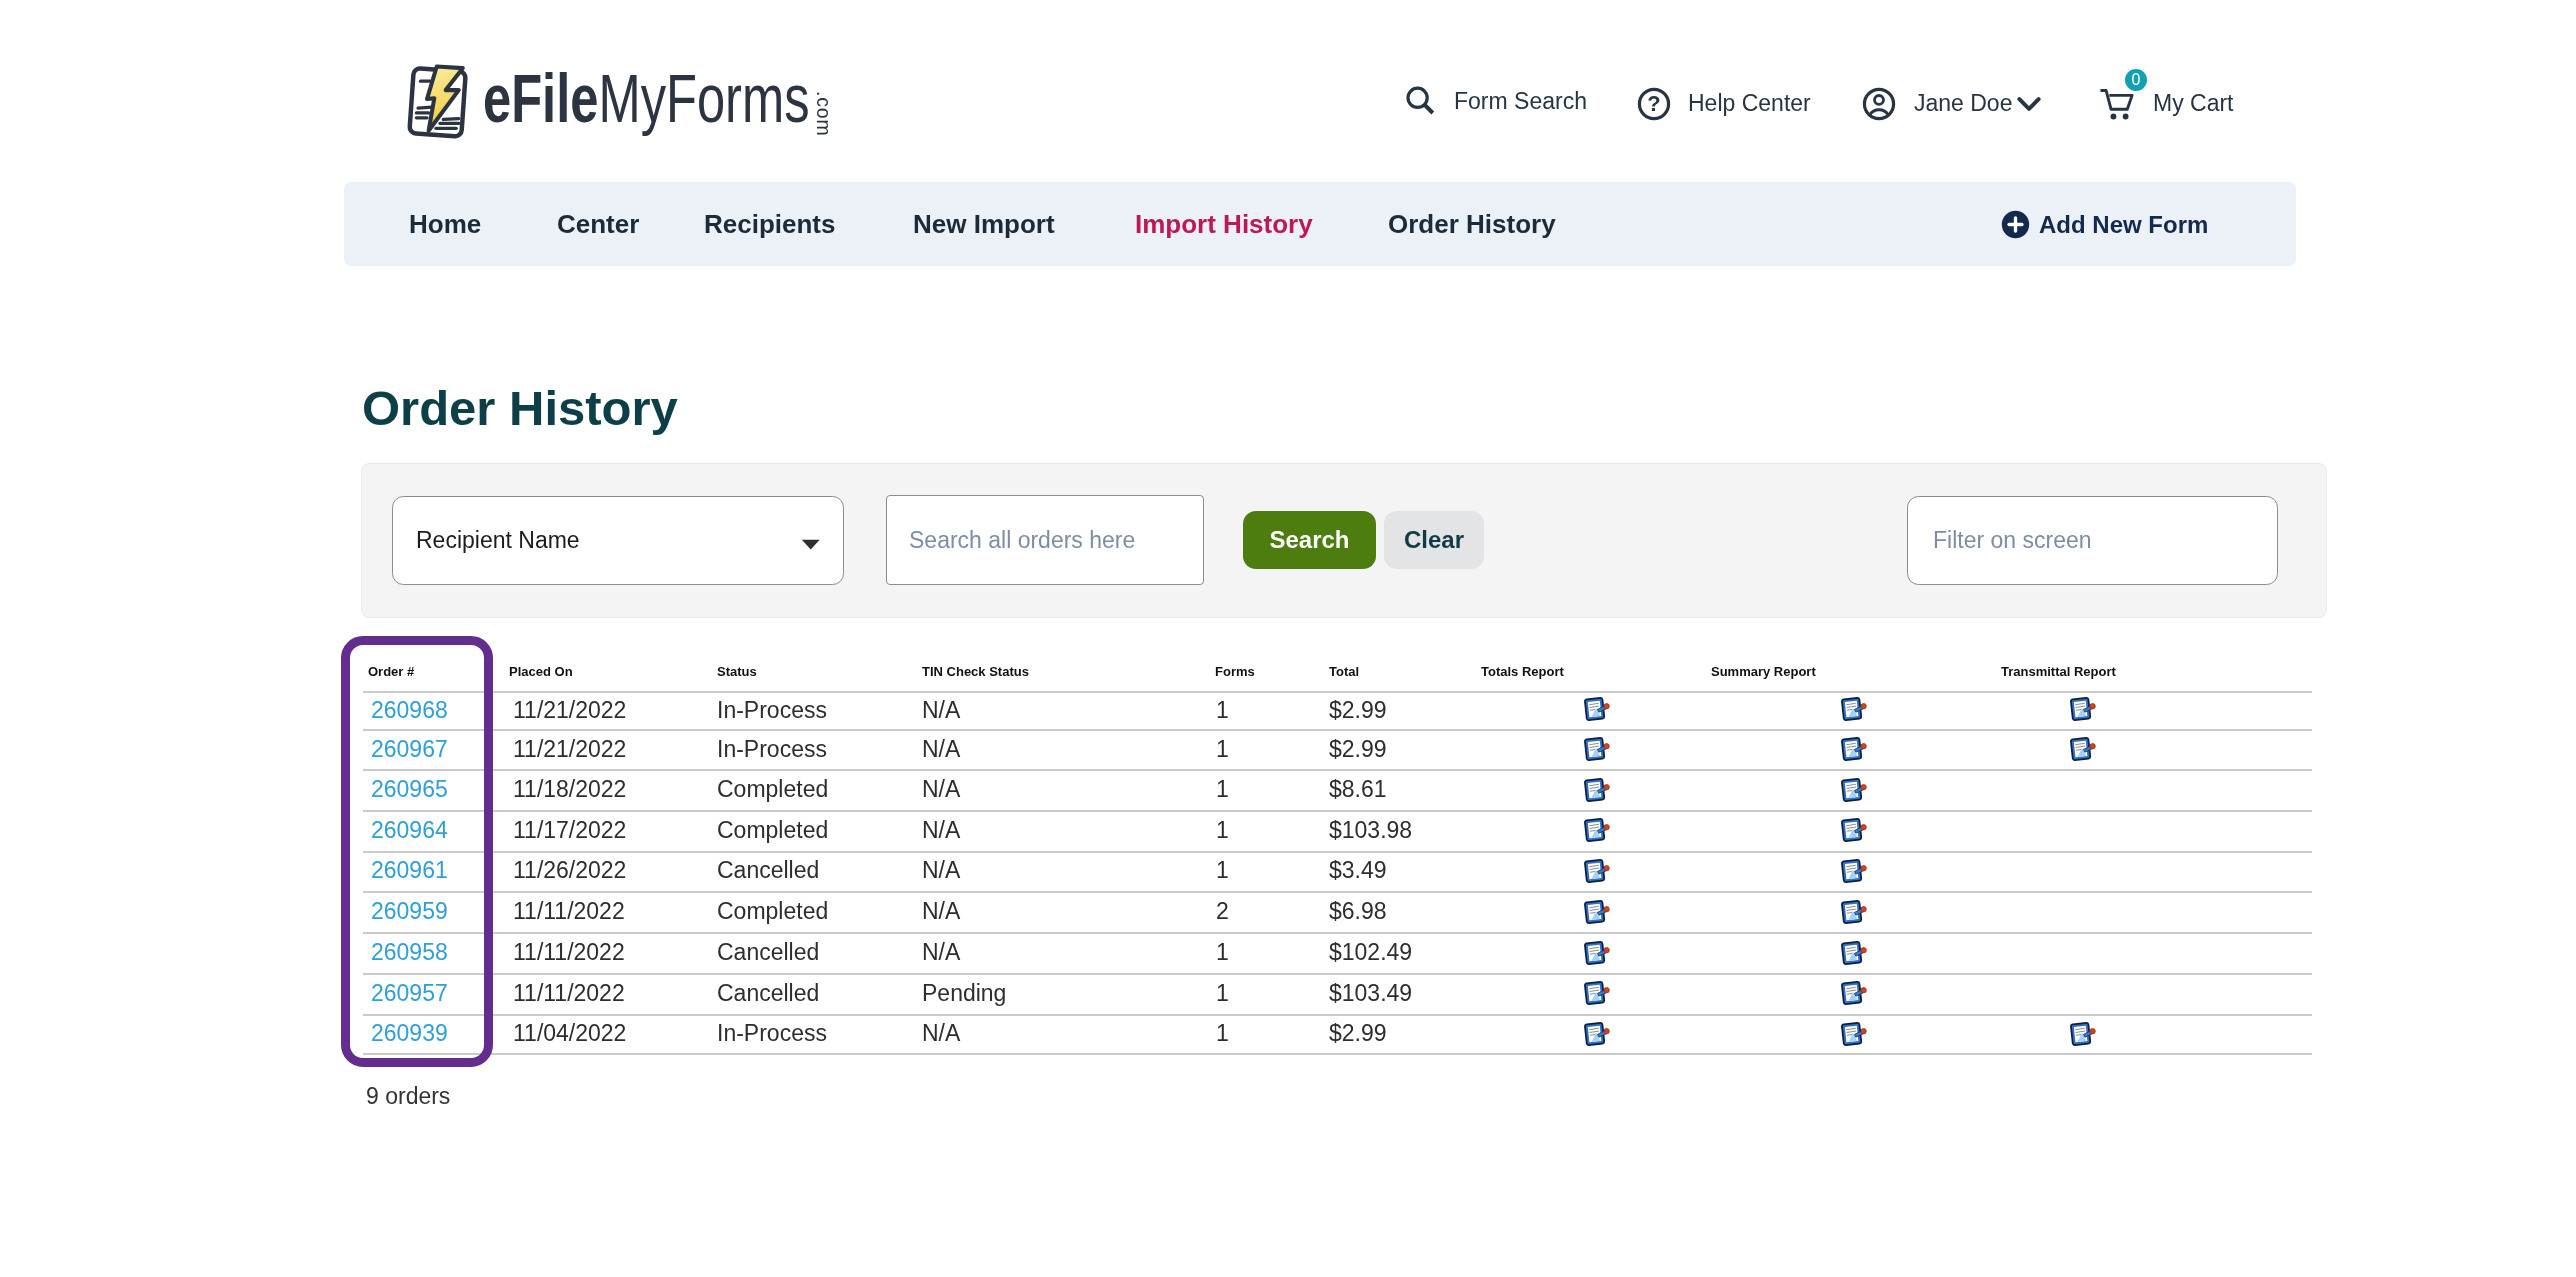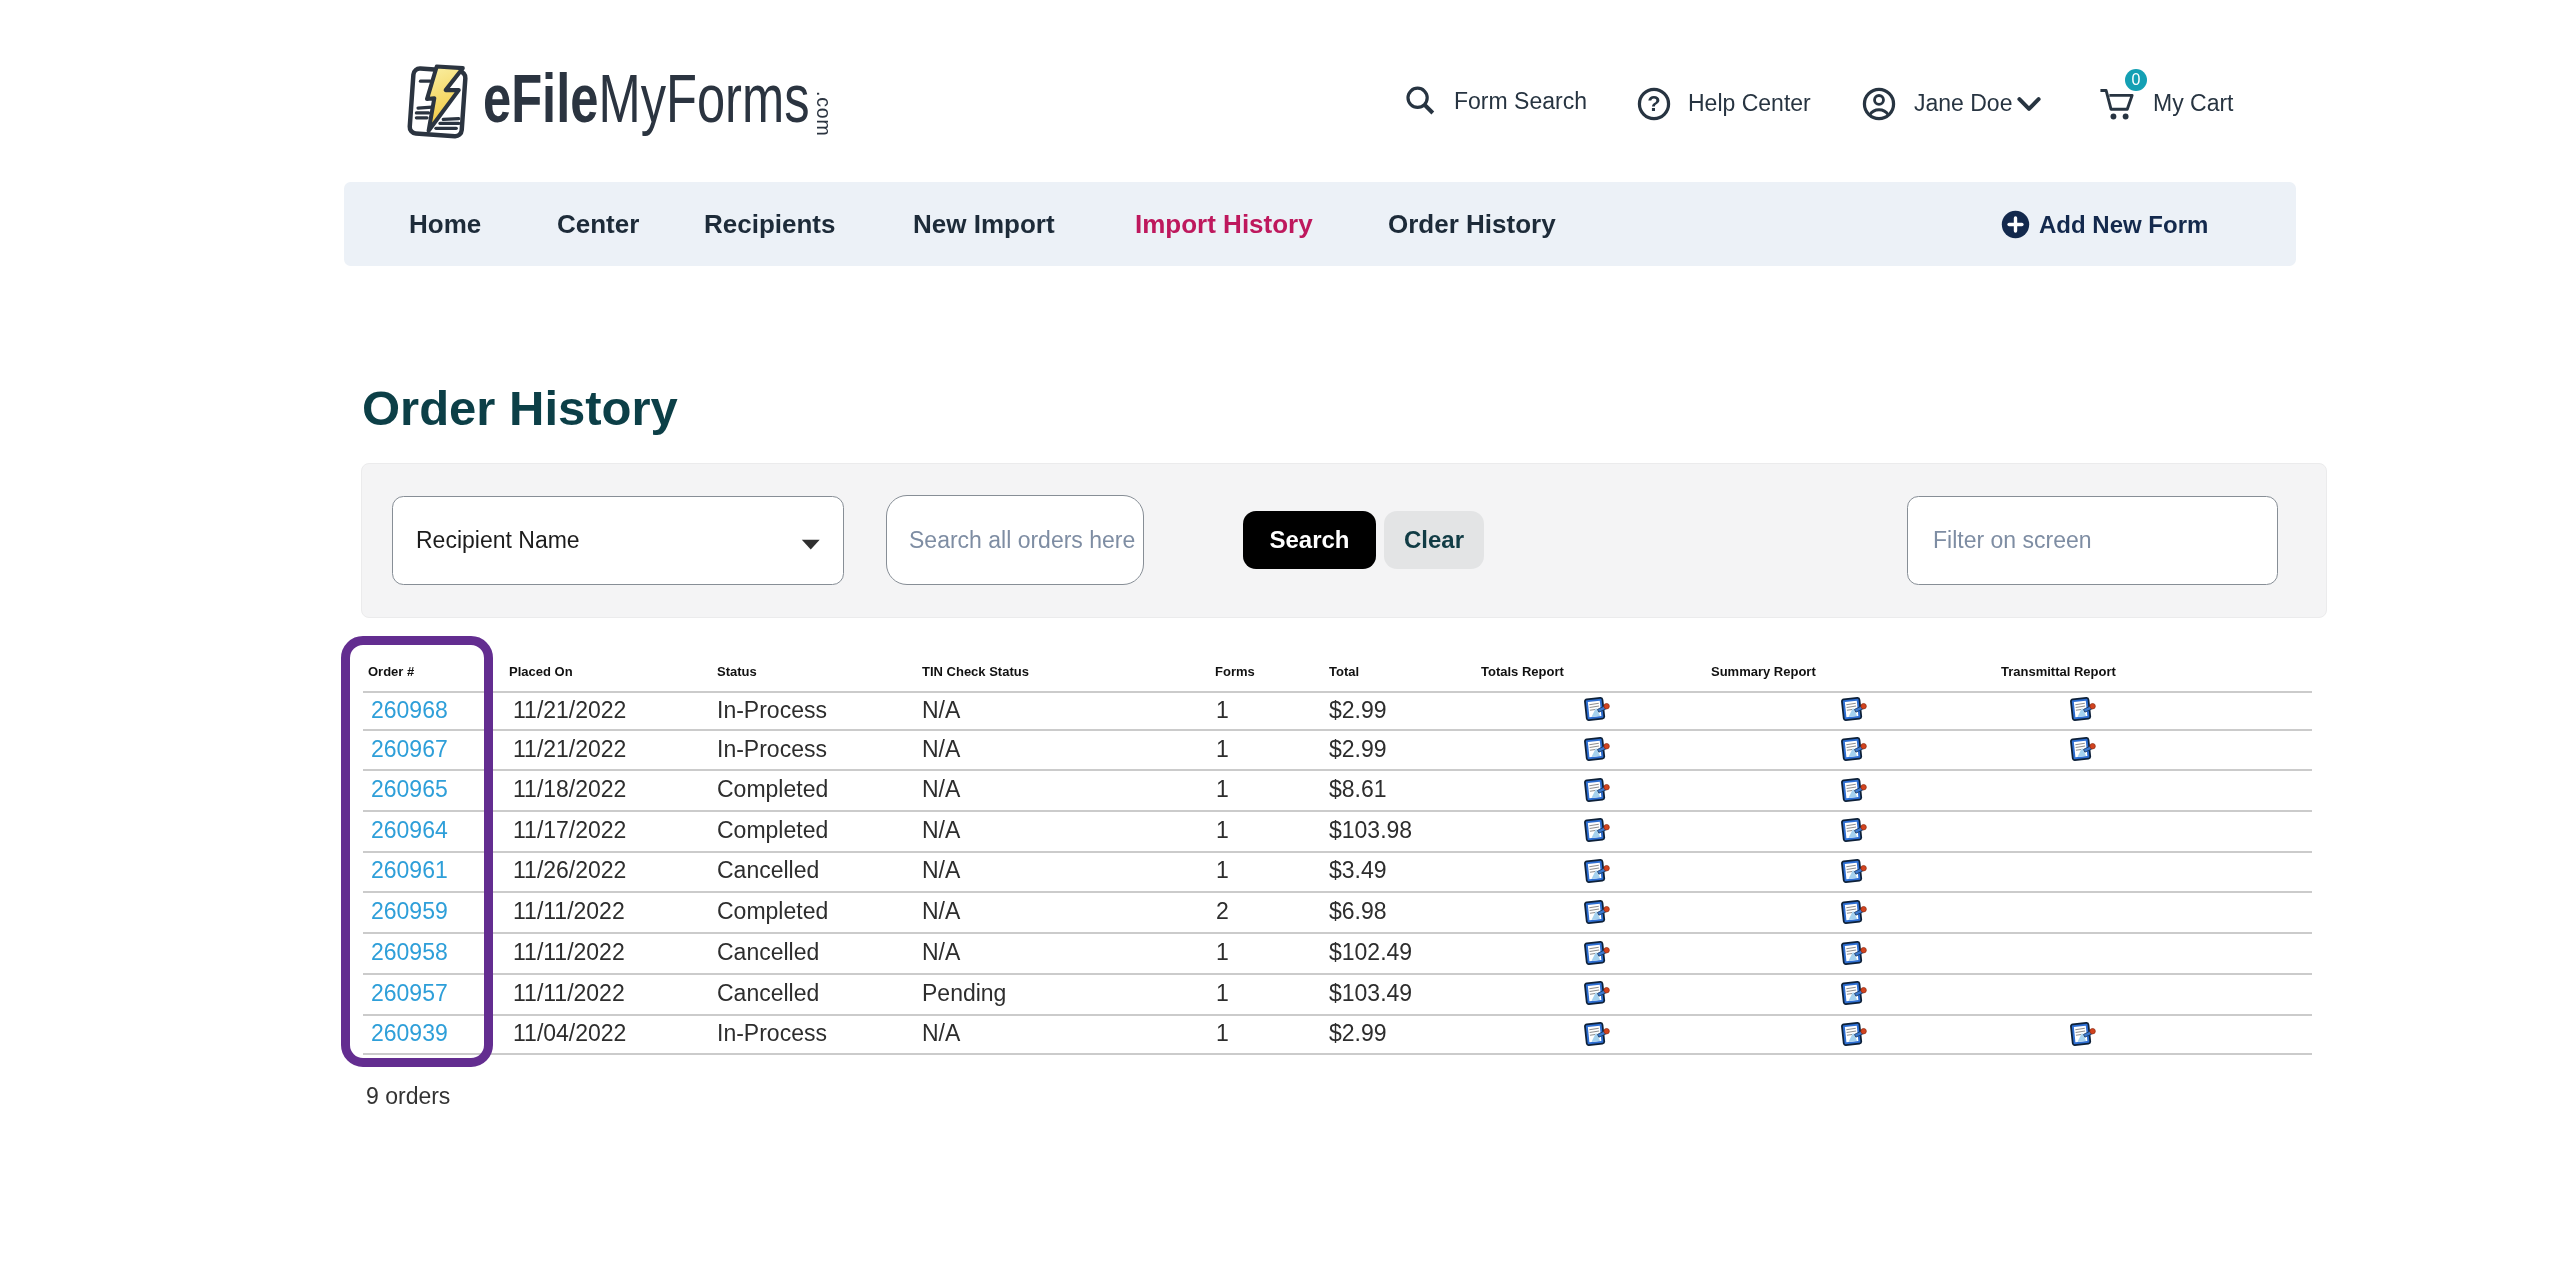--- a/index.html
+++ b/index.html
@@ -77,7 +77,7 @@
       <path d="M1 1 h22 l-11 12 z" fill="#2f2f2f"></path>
     </svg>
 </div>
-<div class="abs" style="left:886px;top:495px;width:258px;height:90px;background:#fff;border:1.6px solid #878e96;border-radius:21px">
+<div class="abs" style="left:886px;top:495px;width:318px;height:90px;background:#fff;border:1.6px solid #878e96;border-radius:4px">
 <div style="position:absolute;left:22px;top:33px;font-size:23px;line-height:23px;color:#7e8da3">Search all orders here</div>
 </div>
 <div class="abs" style="left:1243px;top:511px;width:133px;height:58px;background:#000000;border-radius:13px;color:#fff;font-size:24px;font-weight:bold;text-align:center;line-height:58px">Search</div>

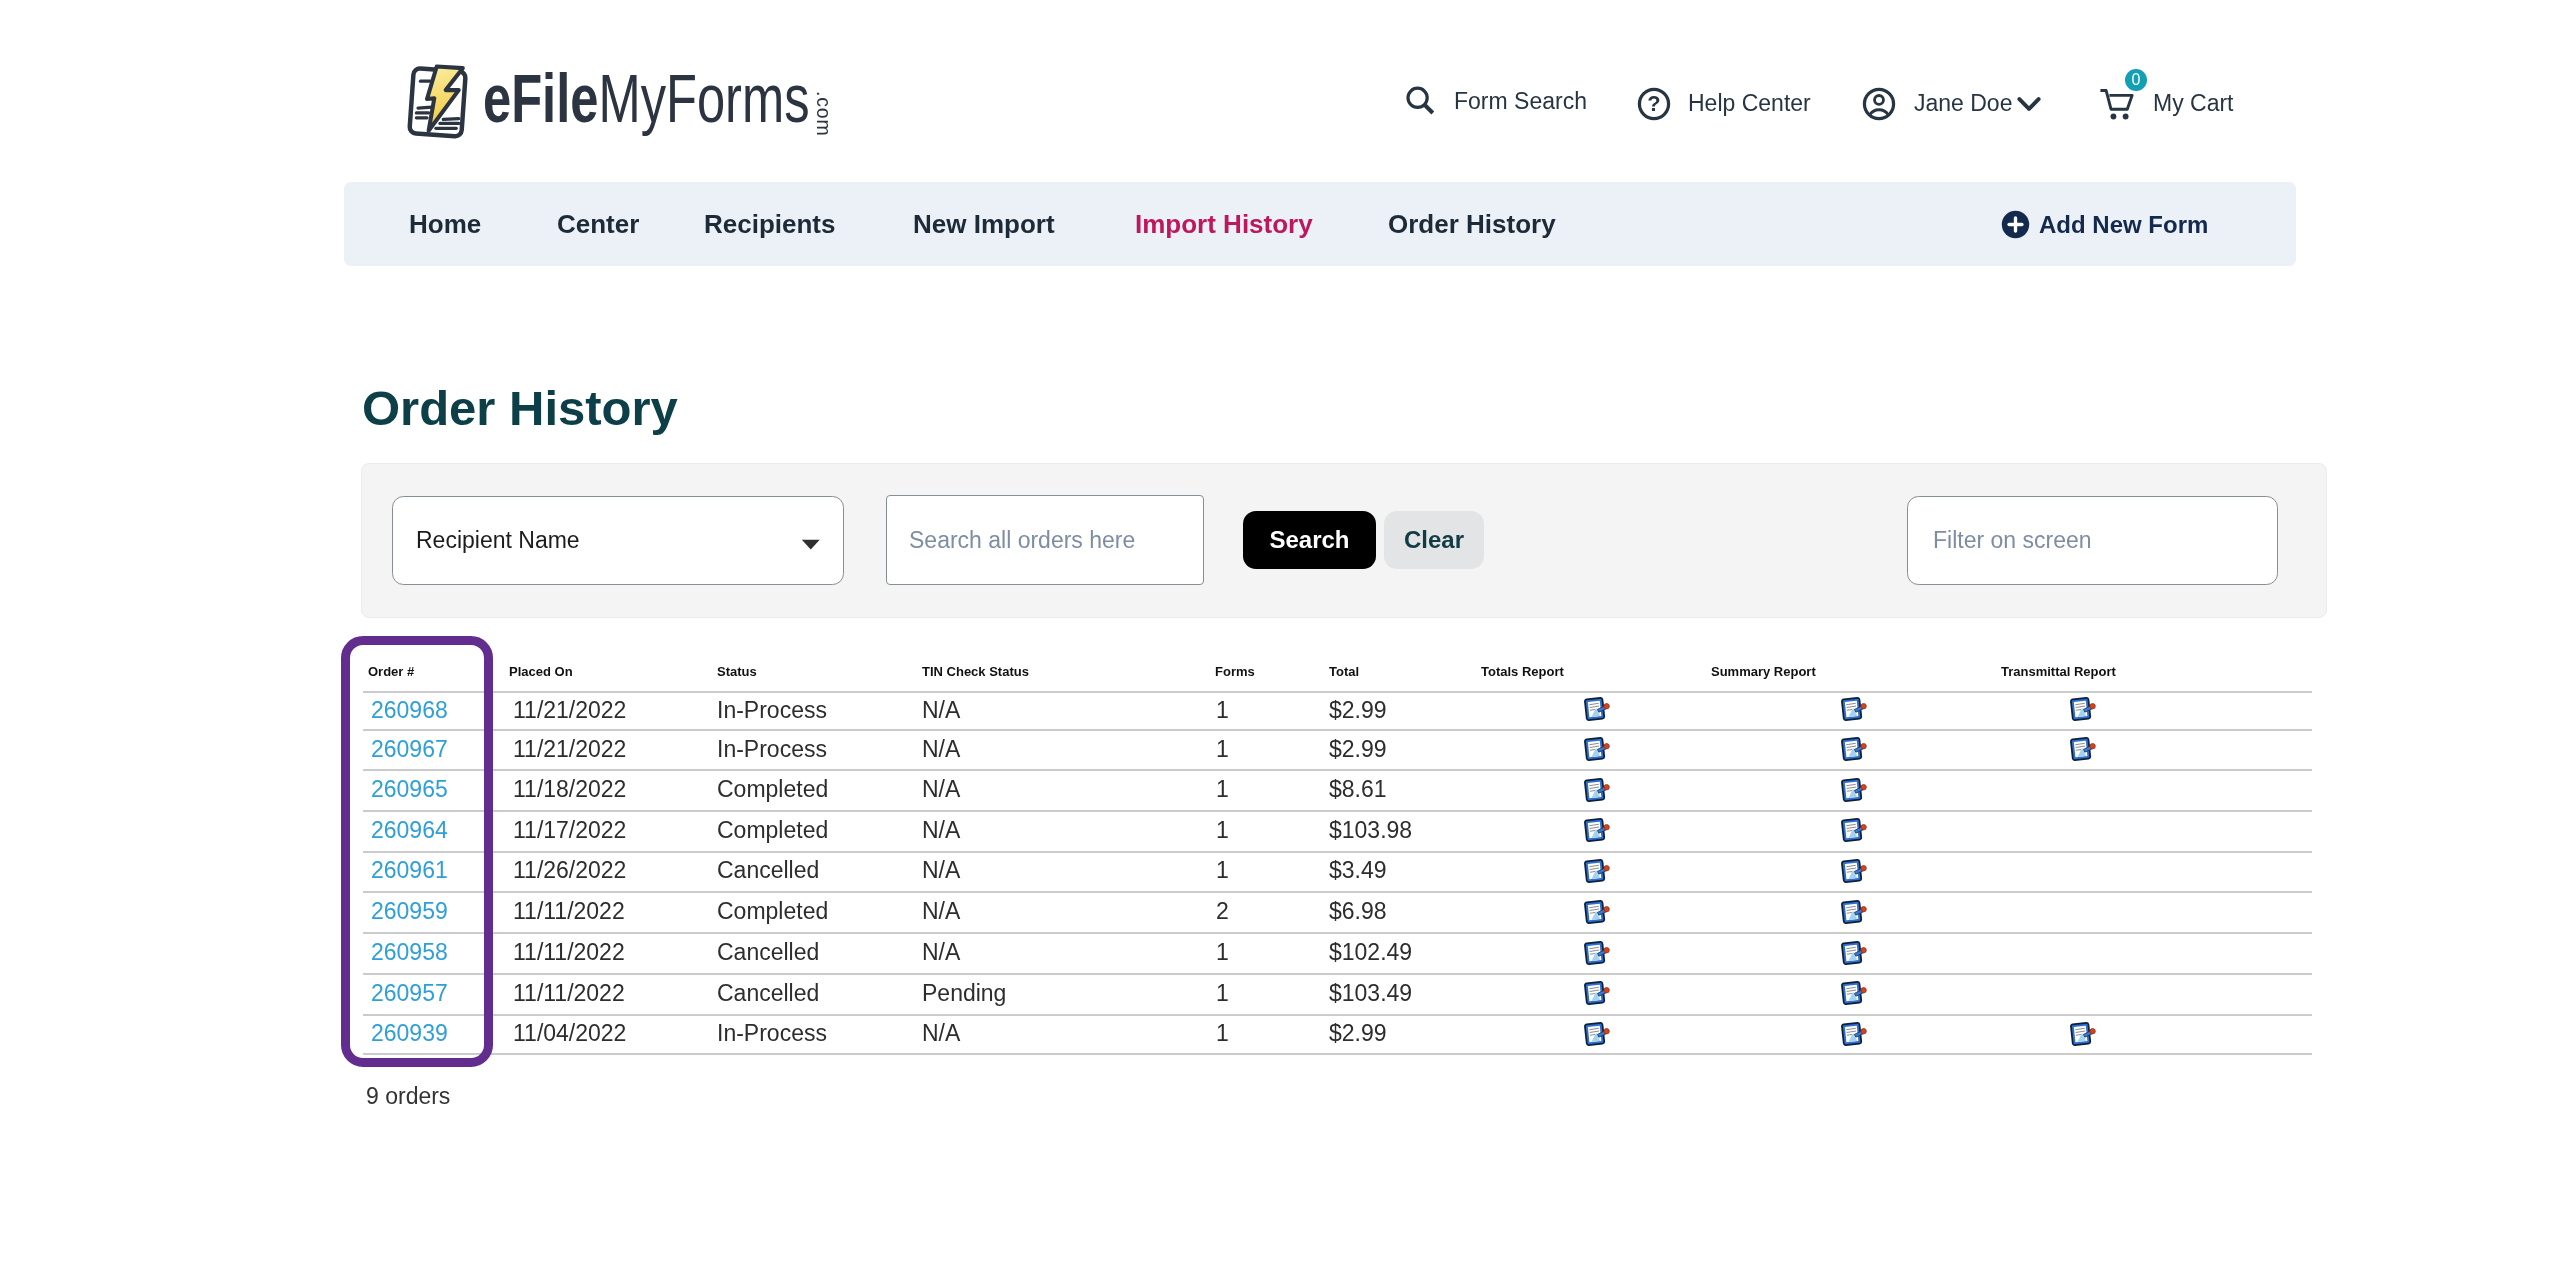--- a/index.html
+++ b/index.html
@@ -80,7 +80,7 @@
 <div class="abs" style="left:886px;top:495px;width:318px;height:90px;background:#fff;border:1.6px solid #878e96;border-radius:4px">
 <div style="position:absolute;left:22px;top:33px;font-size:23px;line-height:23px;color:#7e8da3">Search all orders here</div>
 </div>
-<div class="abs" style="left:1243px;top:511px;width:133px;height:58px;background:#000000;border-radius:13px;color:#fff;font-size:24px;font-weight:bold;text-align:center;line-height:58px">Search</div>
+<div class="abs" style="left:1243px;top:511px;width:133px;height:58px;background:#4d7c0f;border-radius:13px;color:#fff;font-size:24px;font-weight:bold;text-align:center;line-height:58px">Search</div>
 <div class="abs" style="left:1384px;top:511px;width:100px;height:58px;background:#e3e4e5;border-radius:13px;color:#113c45;font-size:24px;font-weight:bold;text-align:center;line-height:58px">Clear</div>
 <div class="abs" style="left:1907px;top:496px;width:371px;height:89px;background:#fff;border:1.6px solid #878e96;border-radius:11.4px">
 <div style="position:absolute;left:25px;top:32px;font-size:23px;line-height:23px;color:#7e8da3">Filter on screen</div>

